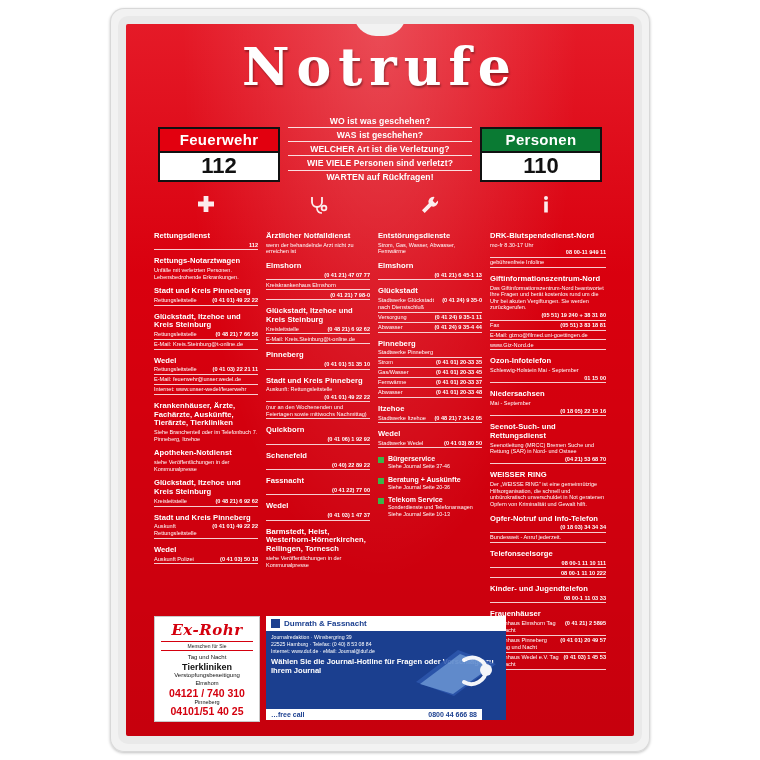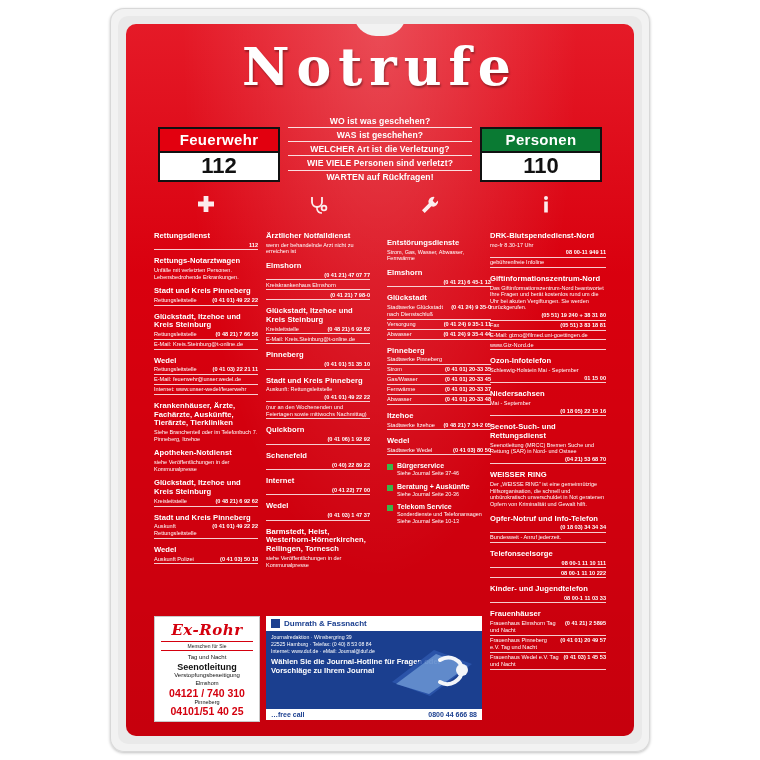--- a/index.html
+++ b/index.html
@@ -10,7 +10,7 @@
          box-shadow:0 0 0 1px #d8d8d8 inset, 0 1px 3px rgba(0,0,0,.25);}
   .frame-inner{position:absolute;left:118px;top:16px;width:524px;height:728px;border-radius:10px;background:#e9e9e9;}
   
-  .card{position:absolute;left:126px;top:24px;width:508px;height:712px;background:#e2000f;border-radius:10px;overflow:hidden;}
+  .card{position:absolute;left:126px;top:24px;width:508px;height:712px;background:#e2000f;border-radius:2px;overflow:hidden;}
   .card:before{content:"";position:absolute;inset:0;
     background:radial-gradient(ellipse at 50% 0%, rgba(255,255,255,.22), rgba(255,255,255,0) 55%),
                linear-gradient(180deg, rgba(255,255,255,.10), rgba(0,0,0,.04) 35%, rgba(0,0,0,.12));

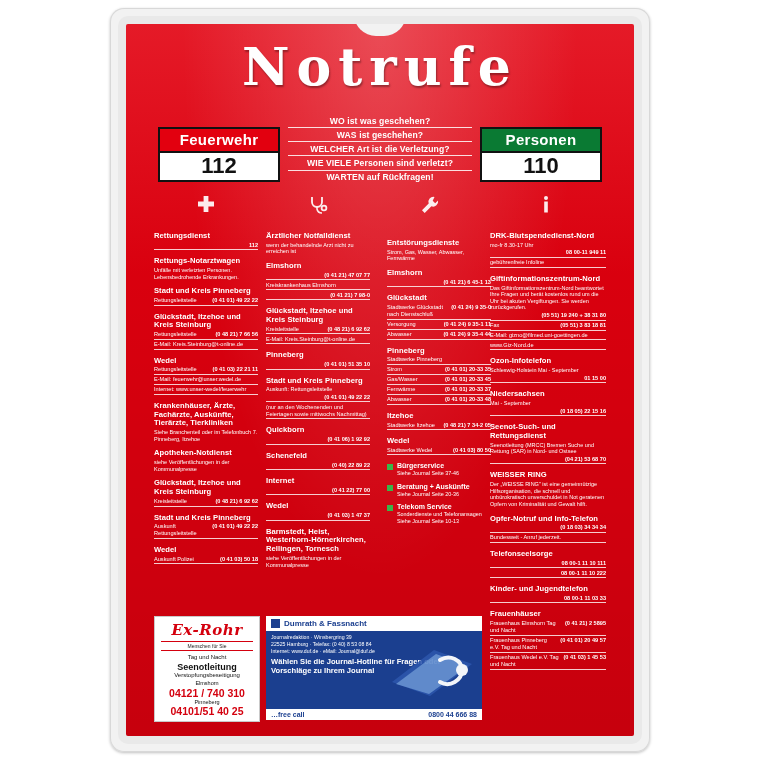--- a/index.html
+++ b/index.html
@@ -42,7 +42,7 @@
   .col{position:absolute;top:0;}
   #col1{left:28px;width:104px;}
   #col2{left:140px;width:104px;}
-  #col3{left:261px;width:104px;margin-top:7px;}
+  #col3{left:252px;width:104px;}
   #col4{left:364px;width:116px;}
   .blk{margin-bottom:7px;}
   .blk h3{margin:0 0 1px;font-size:7.6px;font-weight:bold;line-height:1.16;letter-spacing:.05px;}

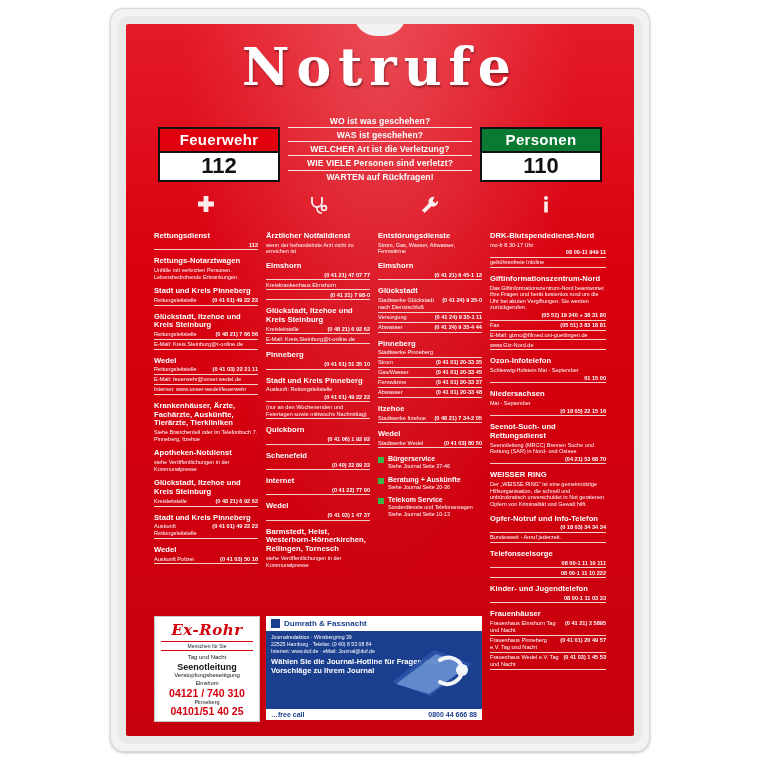--- a/index.html
+++ b/index.html
@@ -273,7 +273,7 @@
             </div>
           </div>
           <div class="blk">
-            <h3>Internet</h3>
+            <h3>Fassnacht</h3>
             <div class="row">
               <span class="lab"></span>
               <span class="tel">(0 41 22) 77 00</span>

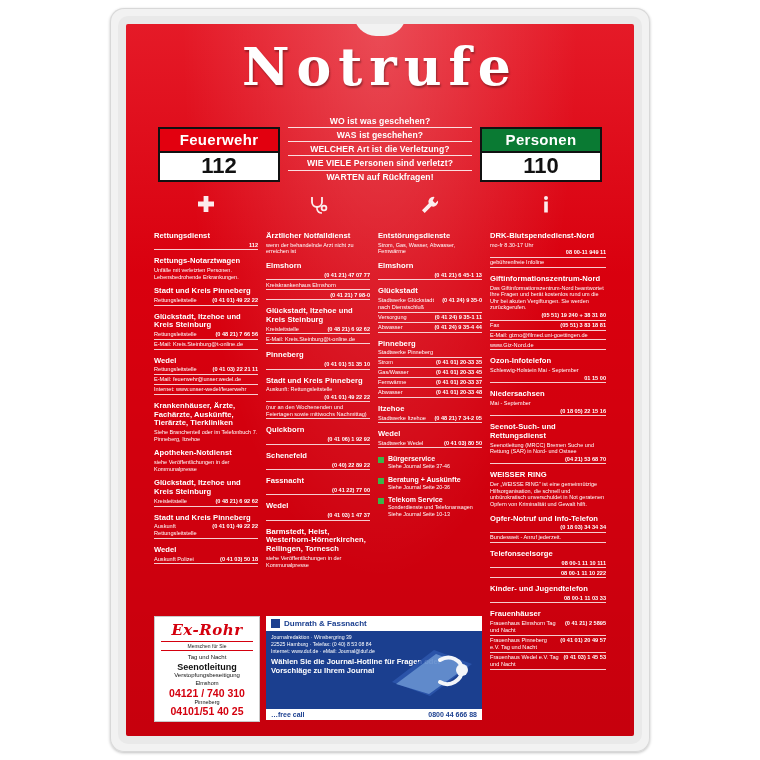--- a/index.html
+++ b/index.html
@@ -67,7 +67,7 @@
   .ad1 .b2{font-size:6px;color:#111;margin-bottom:2px;}
   .ad1 .city{font-size:5.5px;color:#111;line-height:1.2;}
   .ad1 .tel{font-size:10.5px;font-weight:bold;color:#d4000e;line-height:1.15;}
-  .ad2{position:absolute;left:140px;top:0;width:216px;height:104px;background:#1b3f8f;color:#fff;overflow:hidden;}
+  .ad2{position:absolute;left:140px;top:0;width:240px;height:104px;background:#1b3f8f;color:#fff;overflow:hidden;}
   .ad2 .hdr{background:#fff;color:#1b3f8f;font-size:8px;font-weight:bold;padding:3px 5px;display:flex;align-items:center;gap:4px;}
   .ad2 .hdr .mark{width:9px;height:9px;background:#1b3f8f;flex:0 0 auto;}
   .ad2 .txt{font-size:5.2px;line-height:1.3;padding:3px 5px 0;}

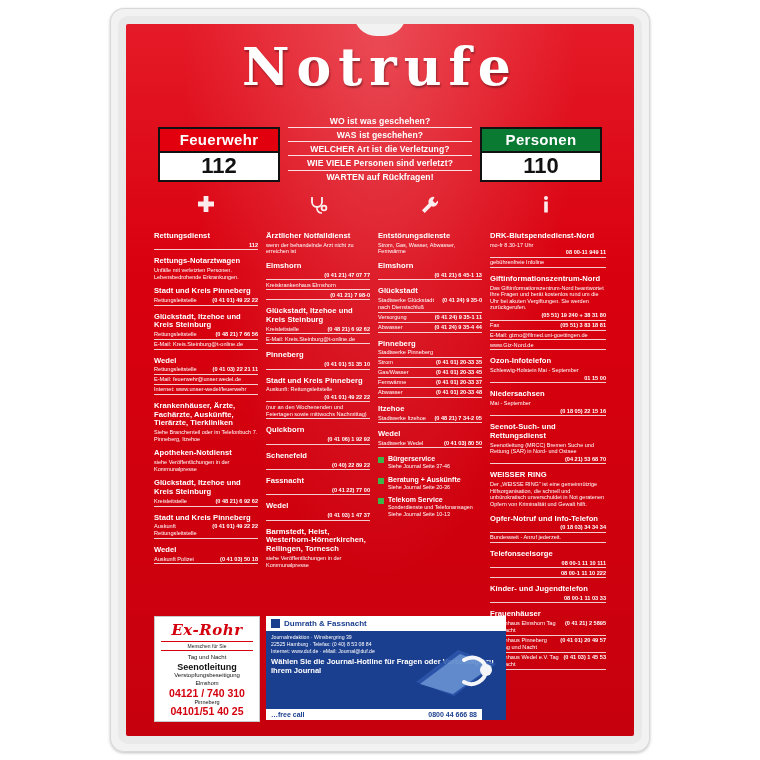--- a/index.html
+++ b/index.html
@@ -490,7 +490,7 @@
         <div class="logo">Ex-Rohr</div>
         <div class="slog">Menschen für Sie</div>
         <div class="b2">Tag und Nacht</div>
-        <div class="b1">Seenotleitung</div>
+        <div class="b1">Tierkliniken</div>
         <div class="b2">Verstopfungsbeseitigung</div>
         <div class="city">Elmshorn</div>
         <div class="tel">04121 / 740 310</div>

